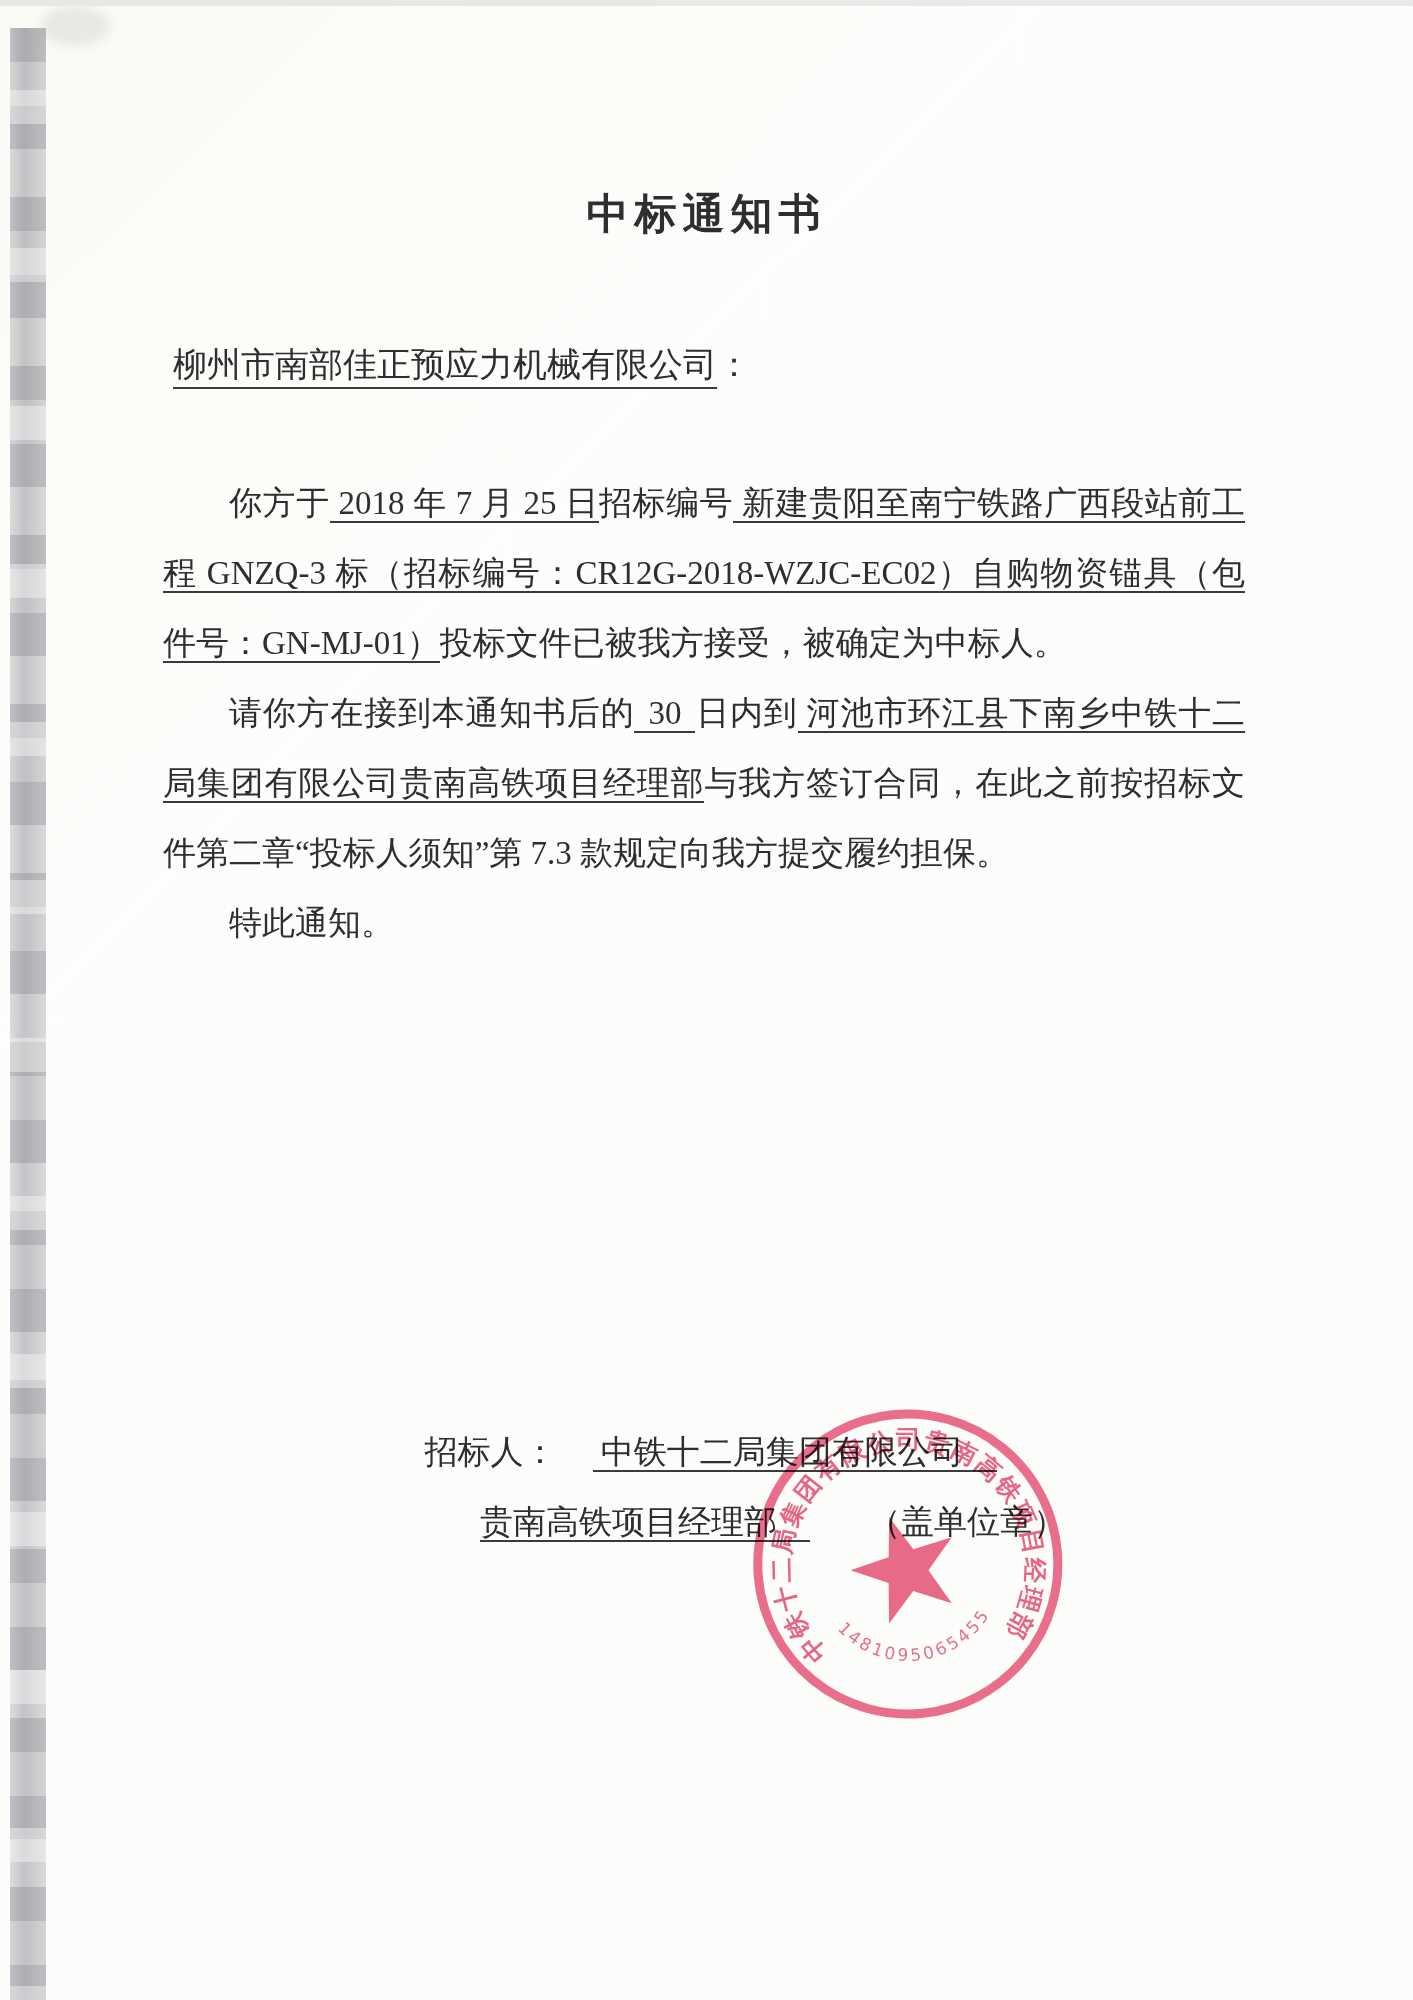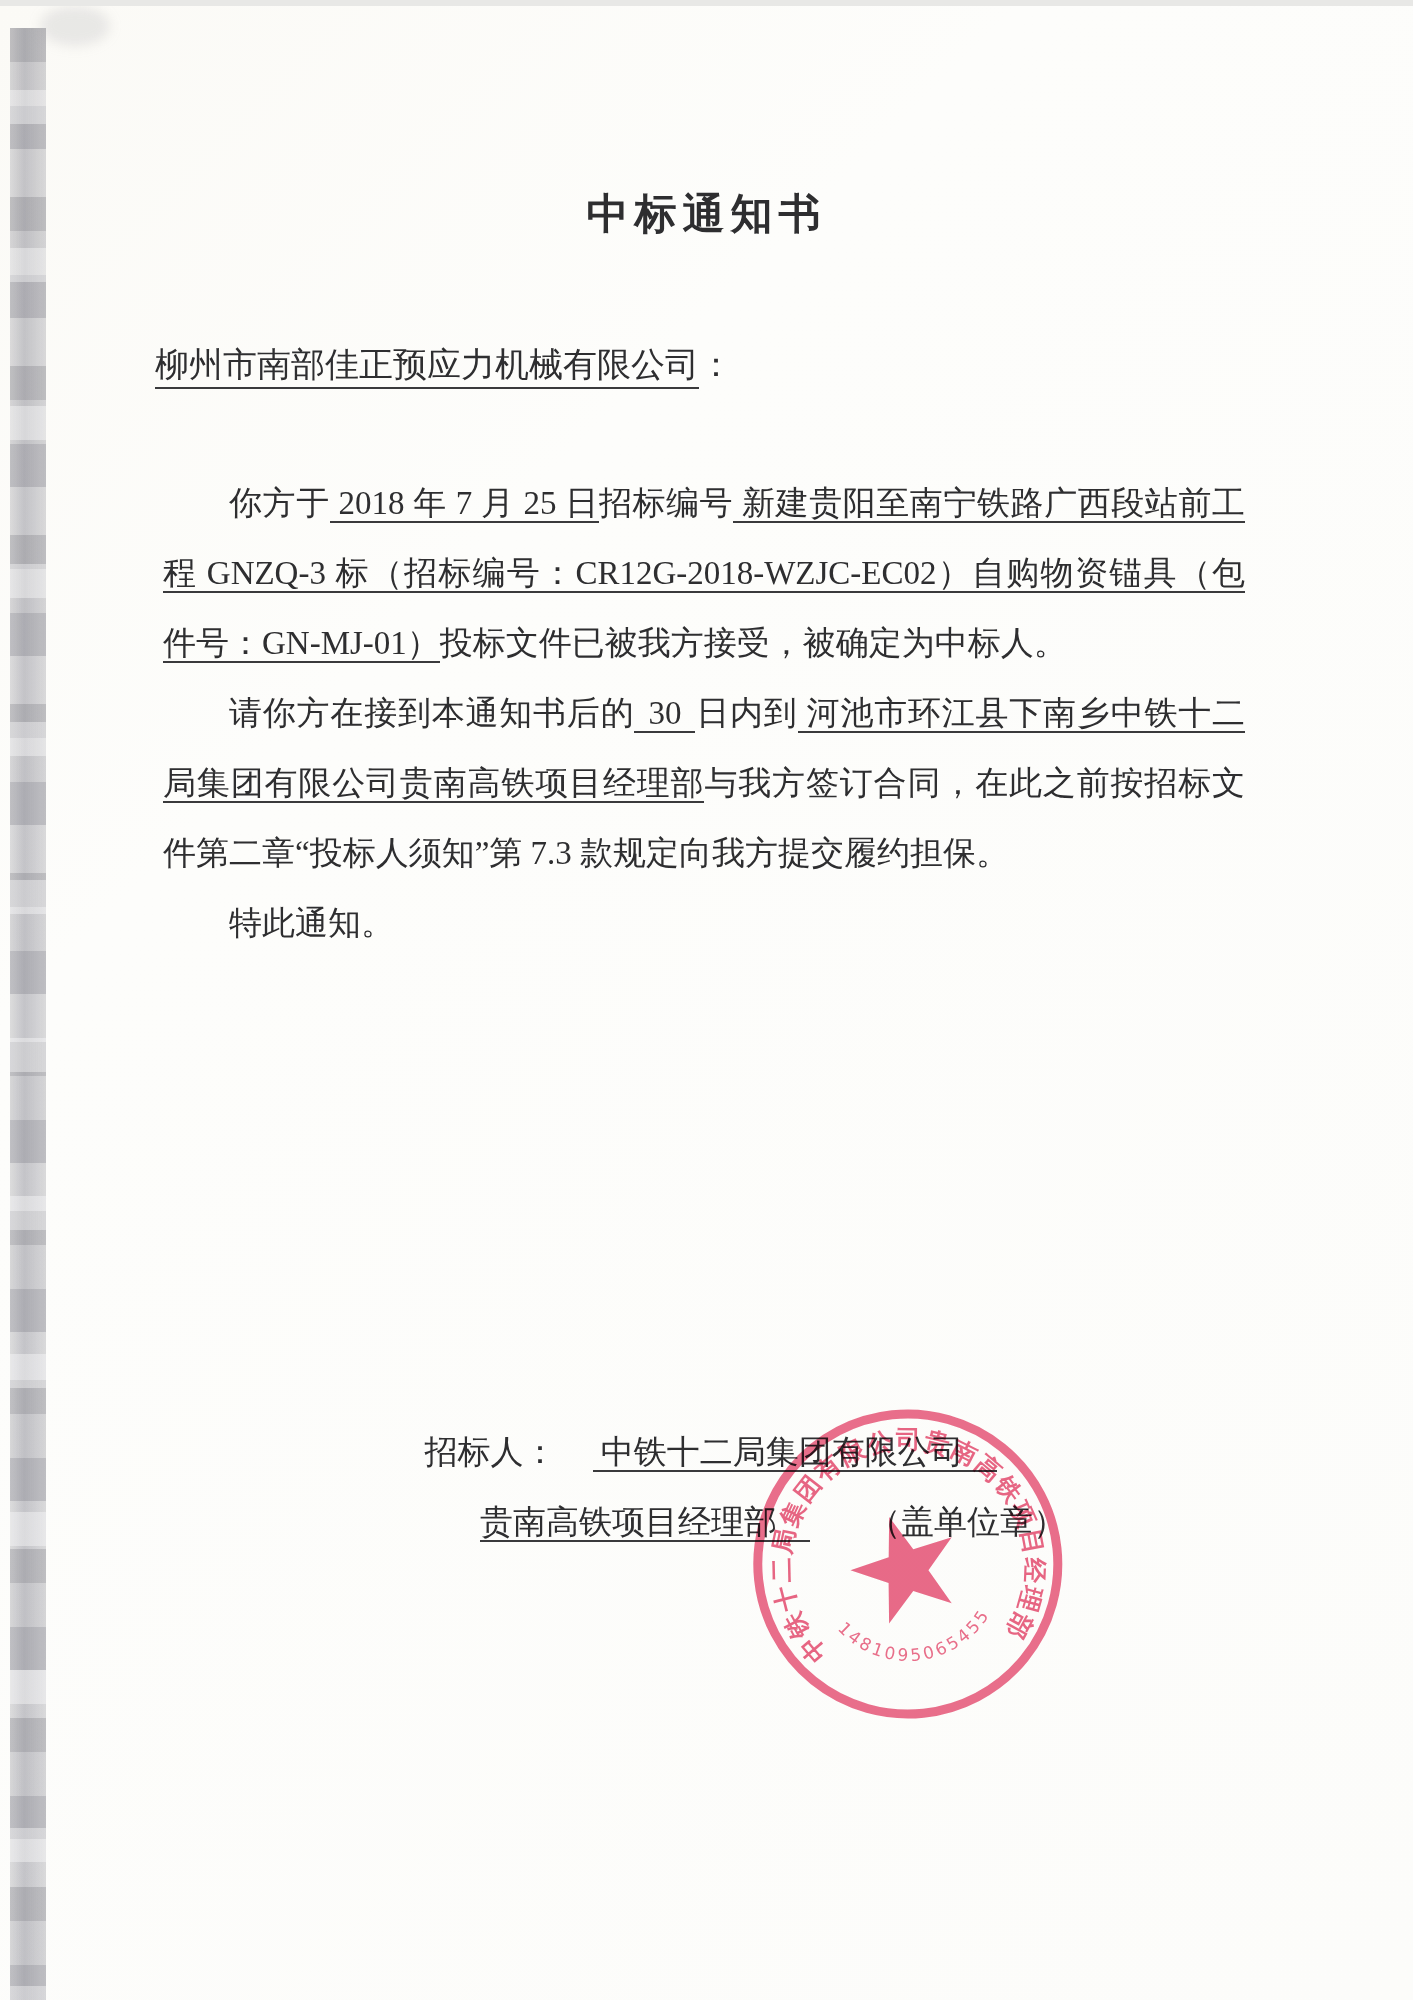--- a/index.html
+++ b/index.html
@@ -26,7 +26,7 @@
     text-align:center;font-size:42px;font-weight:bold;letter-spacing:6px;
   }
   .addressee{
-    position:absolute;left:155px;top:336px;font-size:34px;
+    position:absolute;left:173px;top:336px;font-size:34px;
   }
   .addressee .u{border-bottom:2px solid #3a3a3c;padding-bottom:4px;}
   .bodytext{

